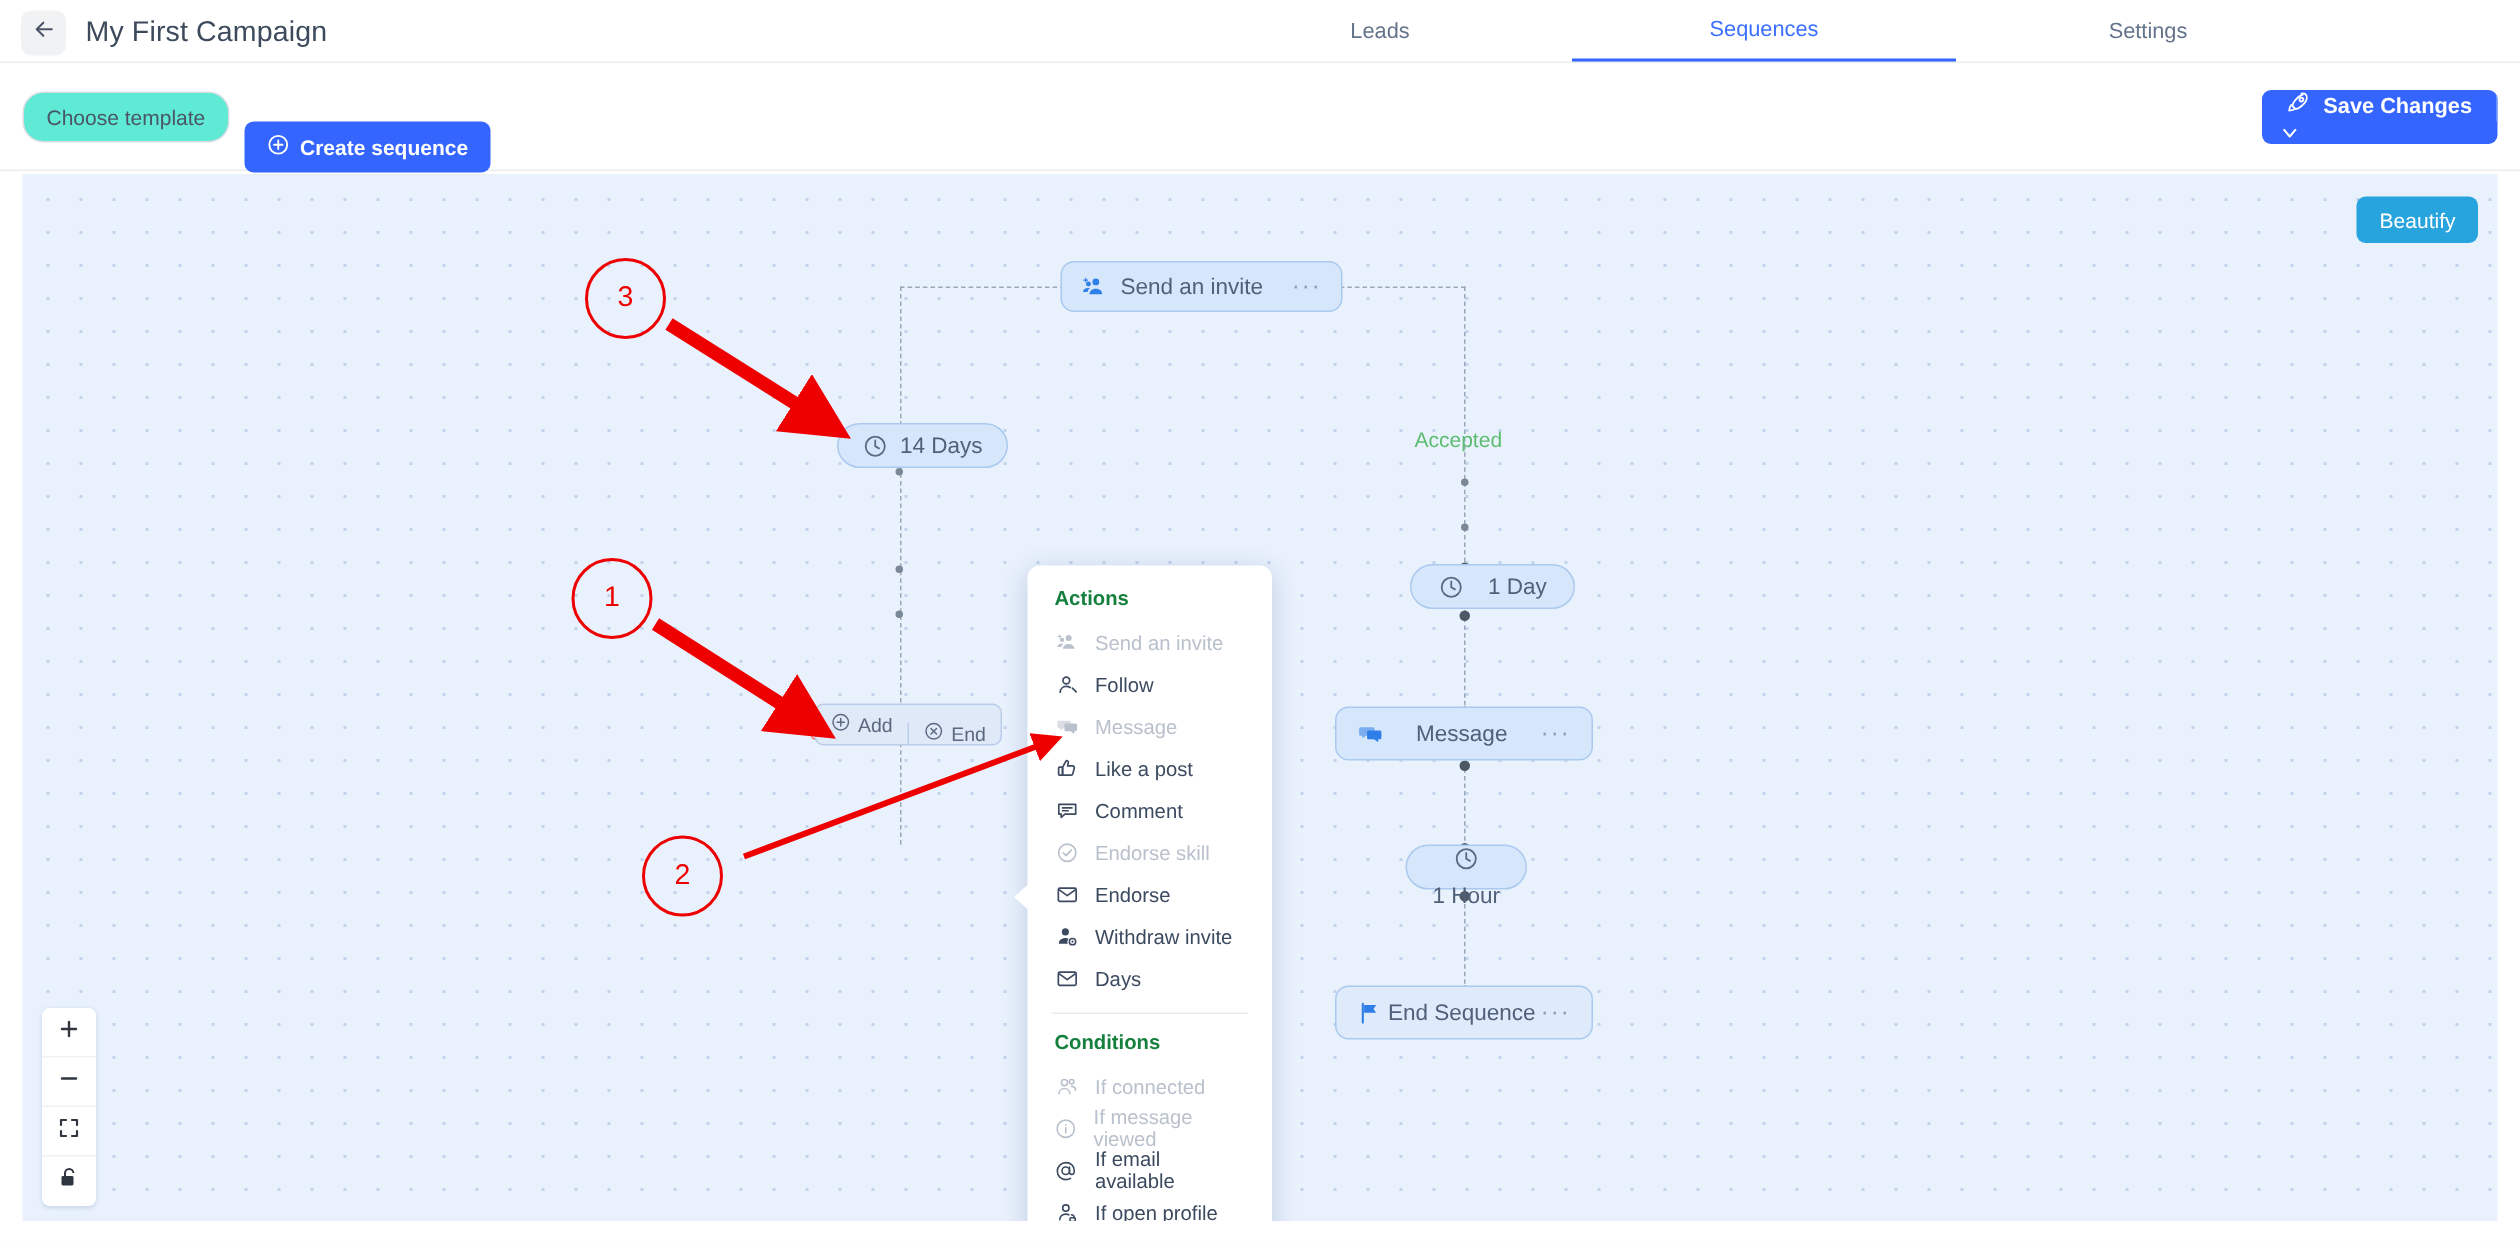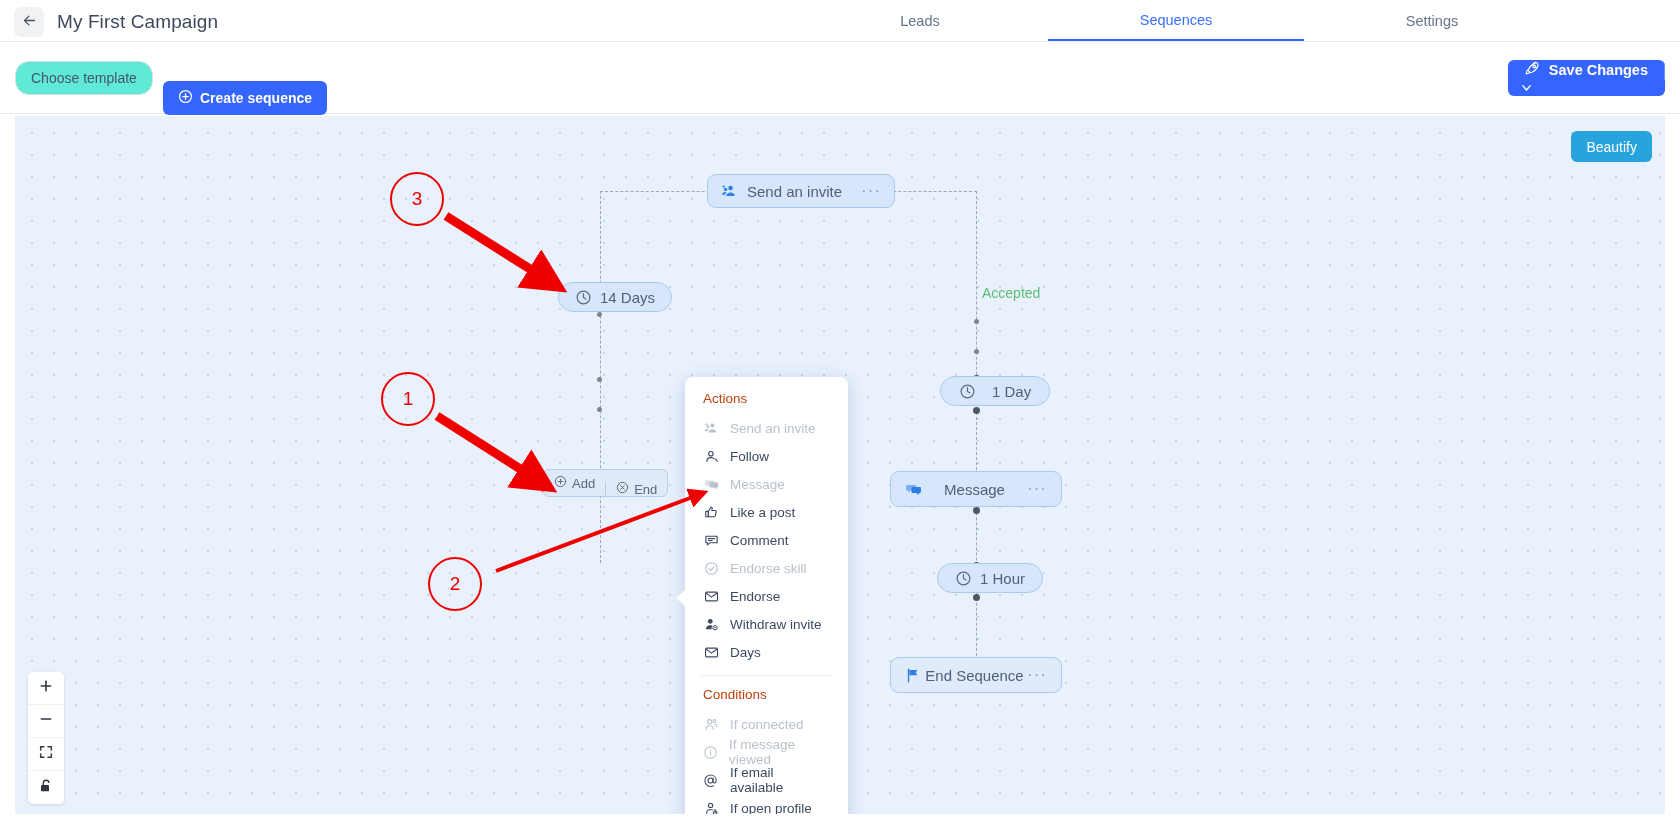--- a/index.html
+++ b/index.html
@@ -142,7 +142,7 @@
   .edge.v { border-left: 1.5px dashed #9aa7b6; }
 
   .edge-label { position: absolute; font-size: 14px; white-space: nowrap; }
-  .edge-label.ok { color: #5cbd72; margin-left: 39px; }
+  .edge-label.ok { color: #5cbd72; }
   .edge-label.no { color: #f28080; }
 
   

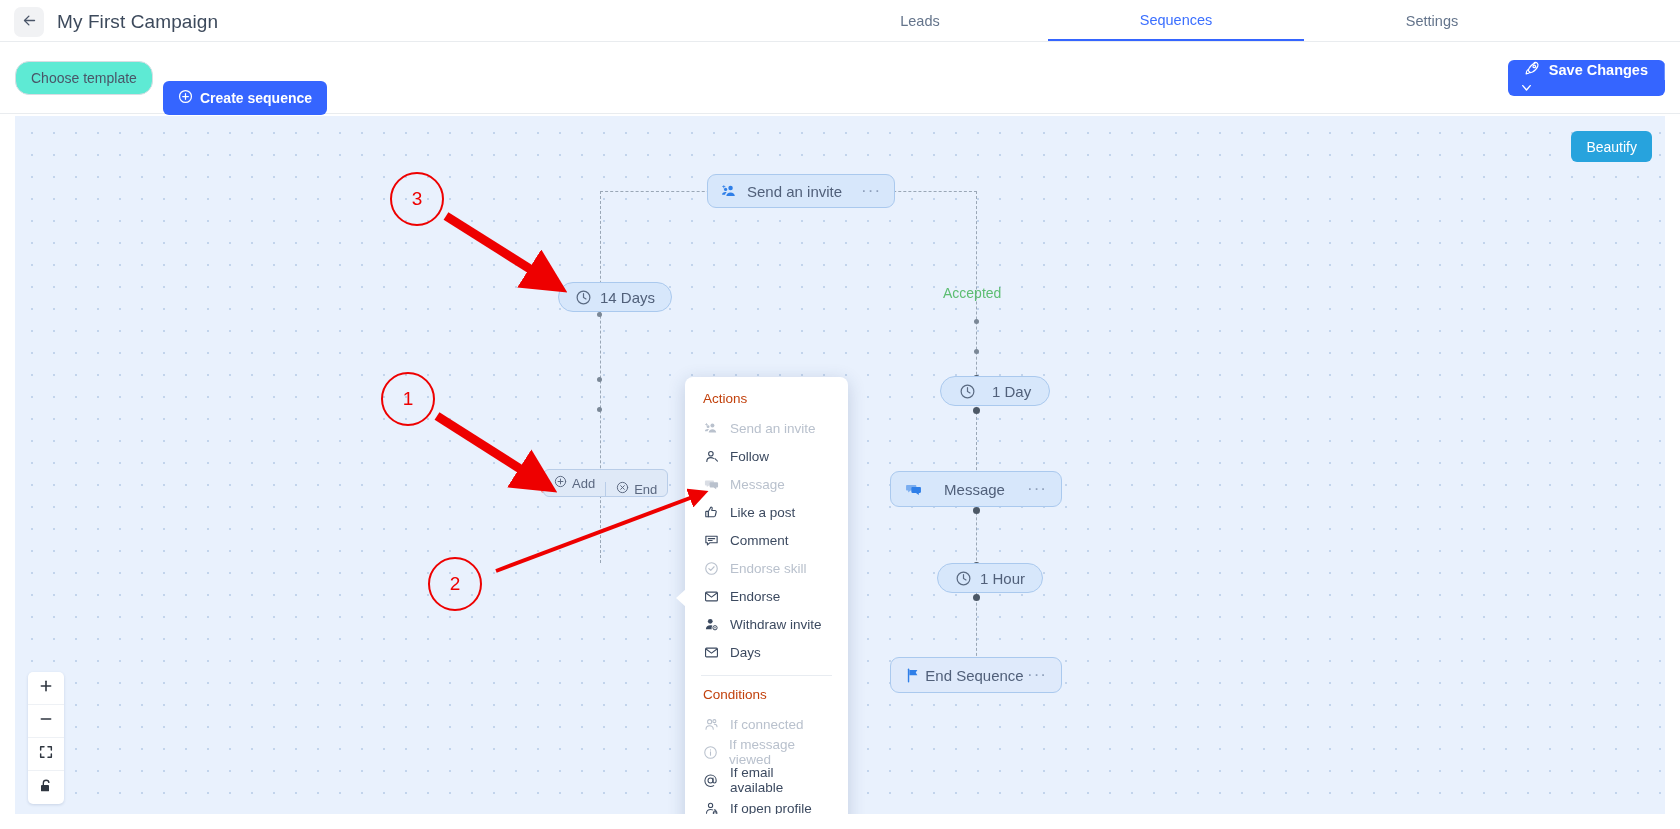--- a/index.html
+++ b/index.html
@@ -171,7 +171,7 @@
     border-right: 10px solid #fff;
   }
   .ctx-title {
-    font-size: 13.5px; color: #c2410c; font-weight: normal;
+    font-size: 13.5px; color: #15803d; font-weight: bold;
     padding: 0 0 8px 18px;
   }
   .ctx-item {

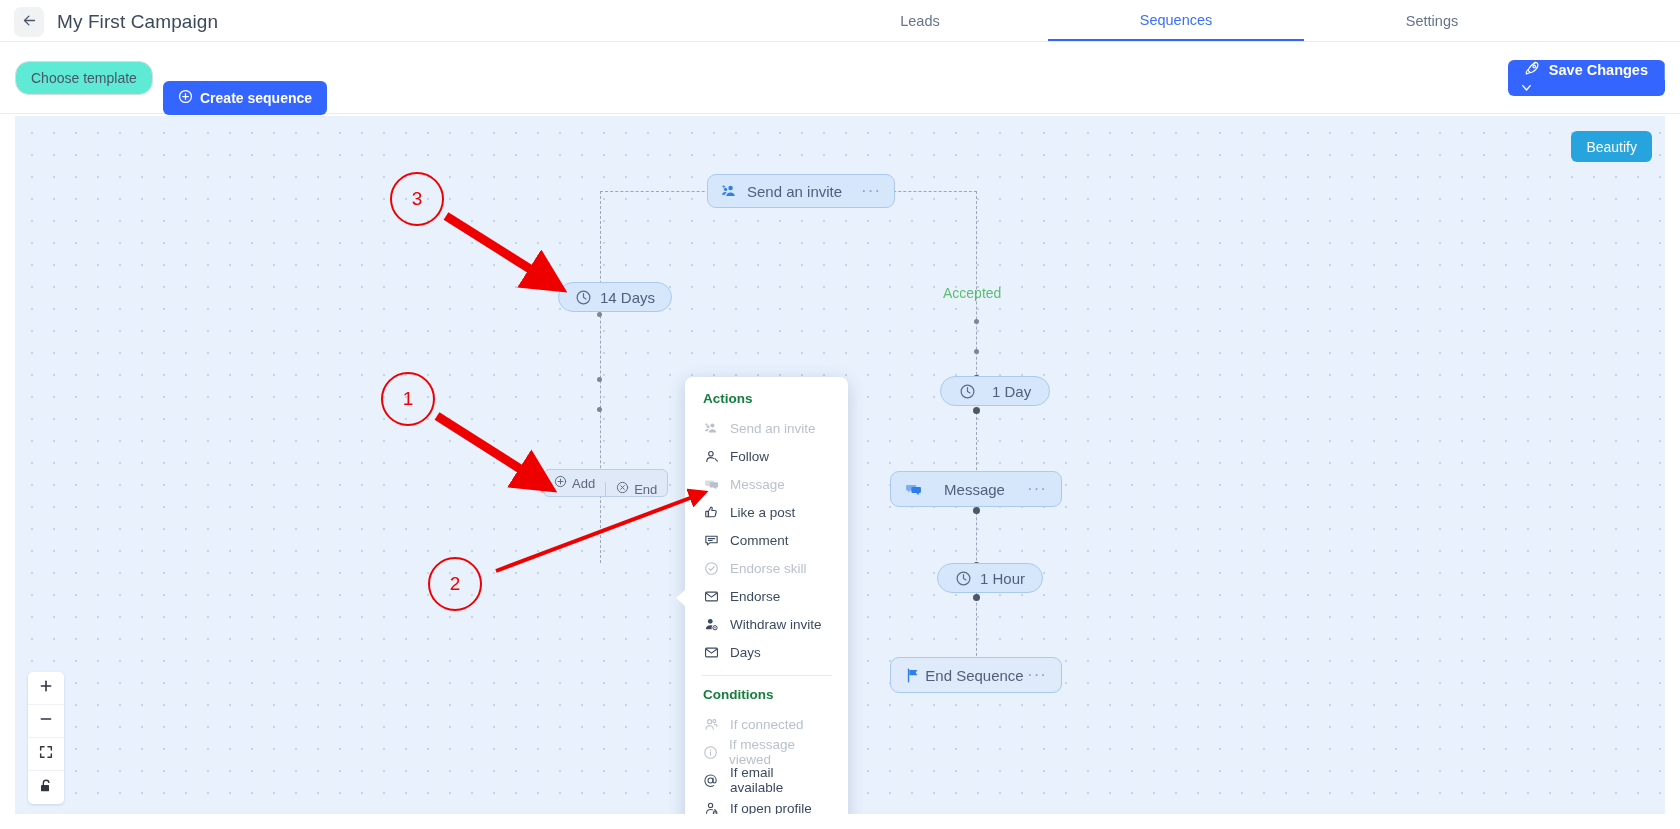--- a/index.html
+++ b/index.html
@@ -327,7 +327,7 @@
     <span class="dots" style="margin-left:0;">···</span>
   </div>
 
-  <div class="node pill" style="left:922px; top:462px; transform:translateY(-50%); height:30px; padding:0 17px; gap:8px;">
+  <div class="node pill" style="left:922px; top:462px; transform:translateY(-50%); height:30px; padding:0 17px; gap:8px;flex-direction:column;">
     <span class="node-ico">
       <svg viewBox="0 0 24 24" fill="none" stroke="#5a6a82" stroke-width="1.7" stroke-linecap="round">
         <circle cx="12" cy="12" r="9"></circle>

